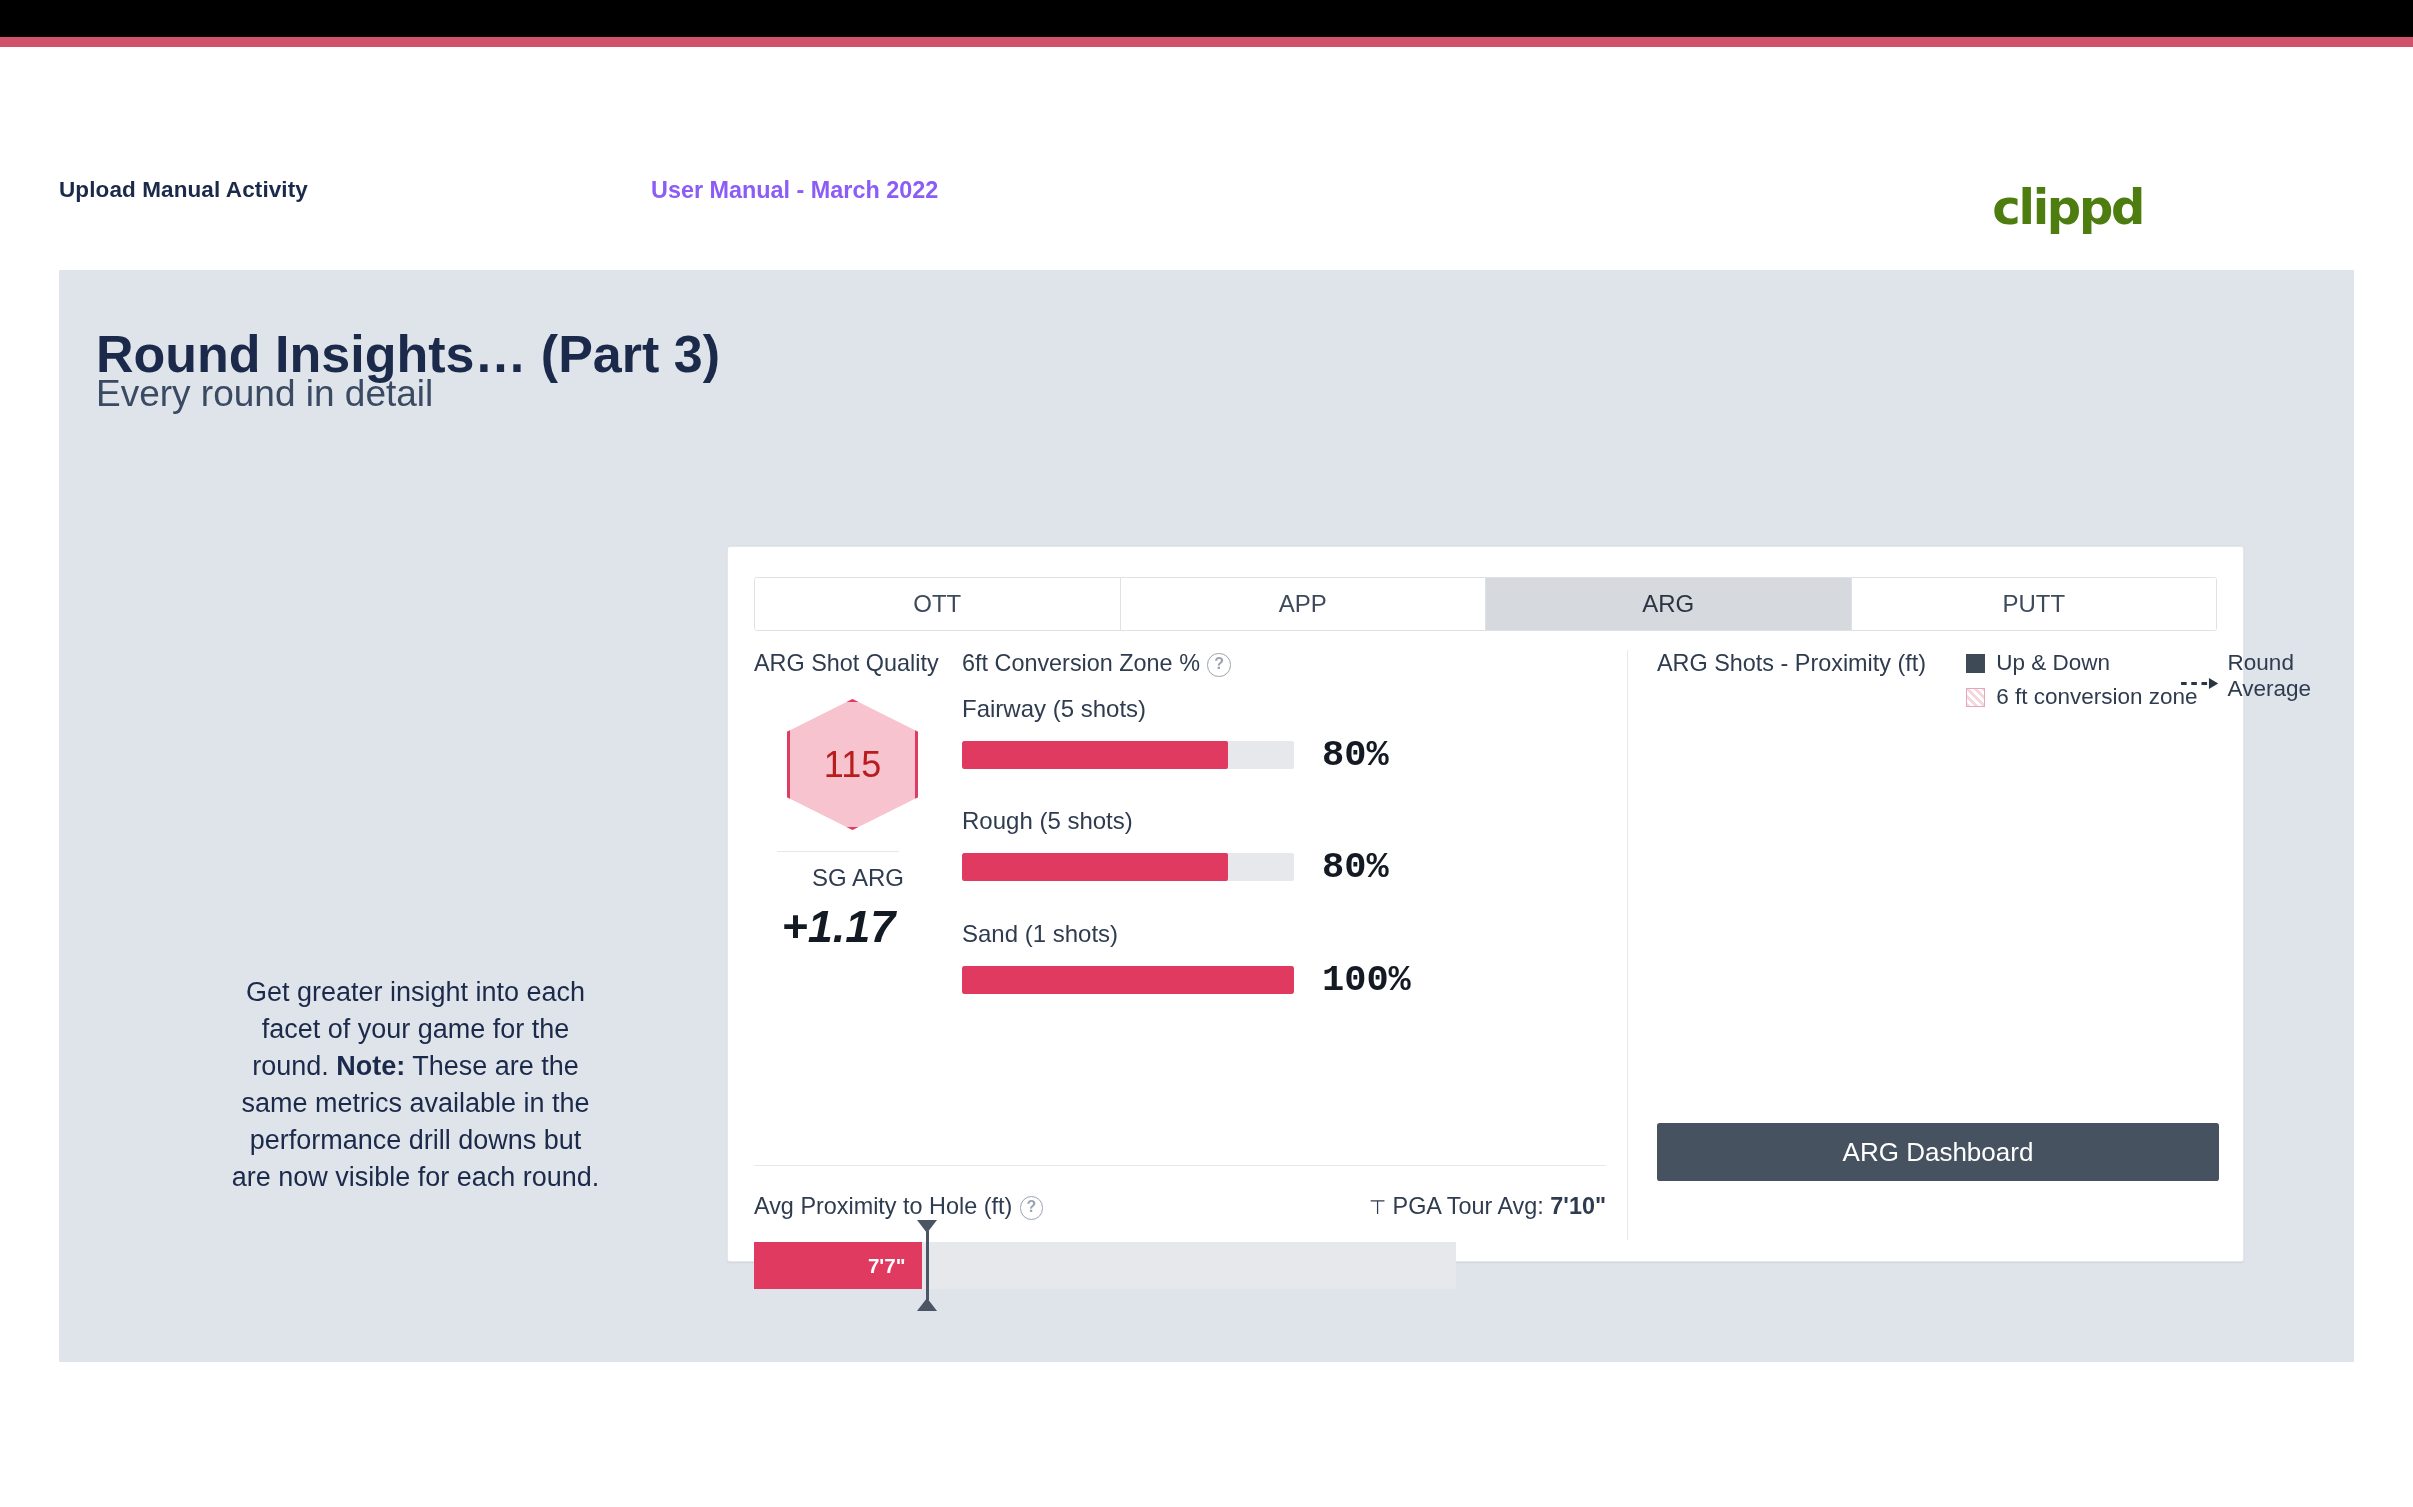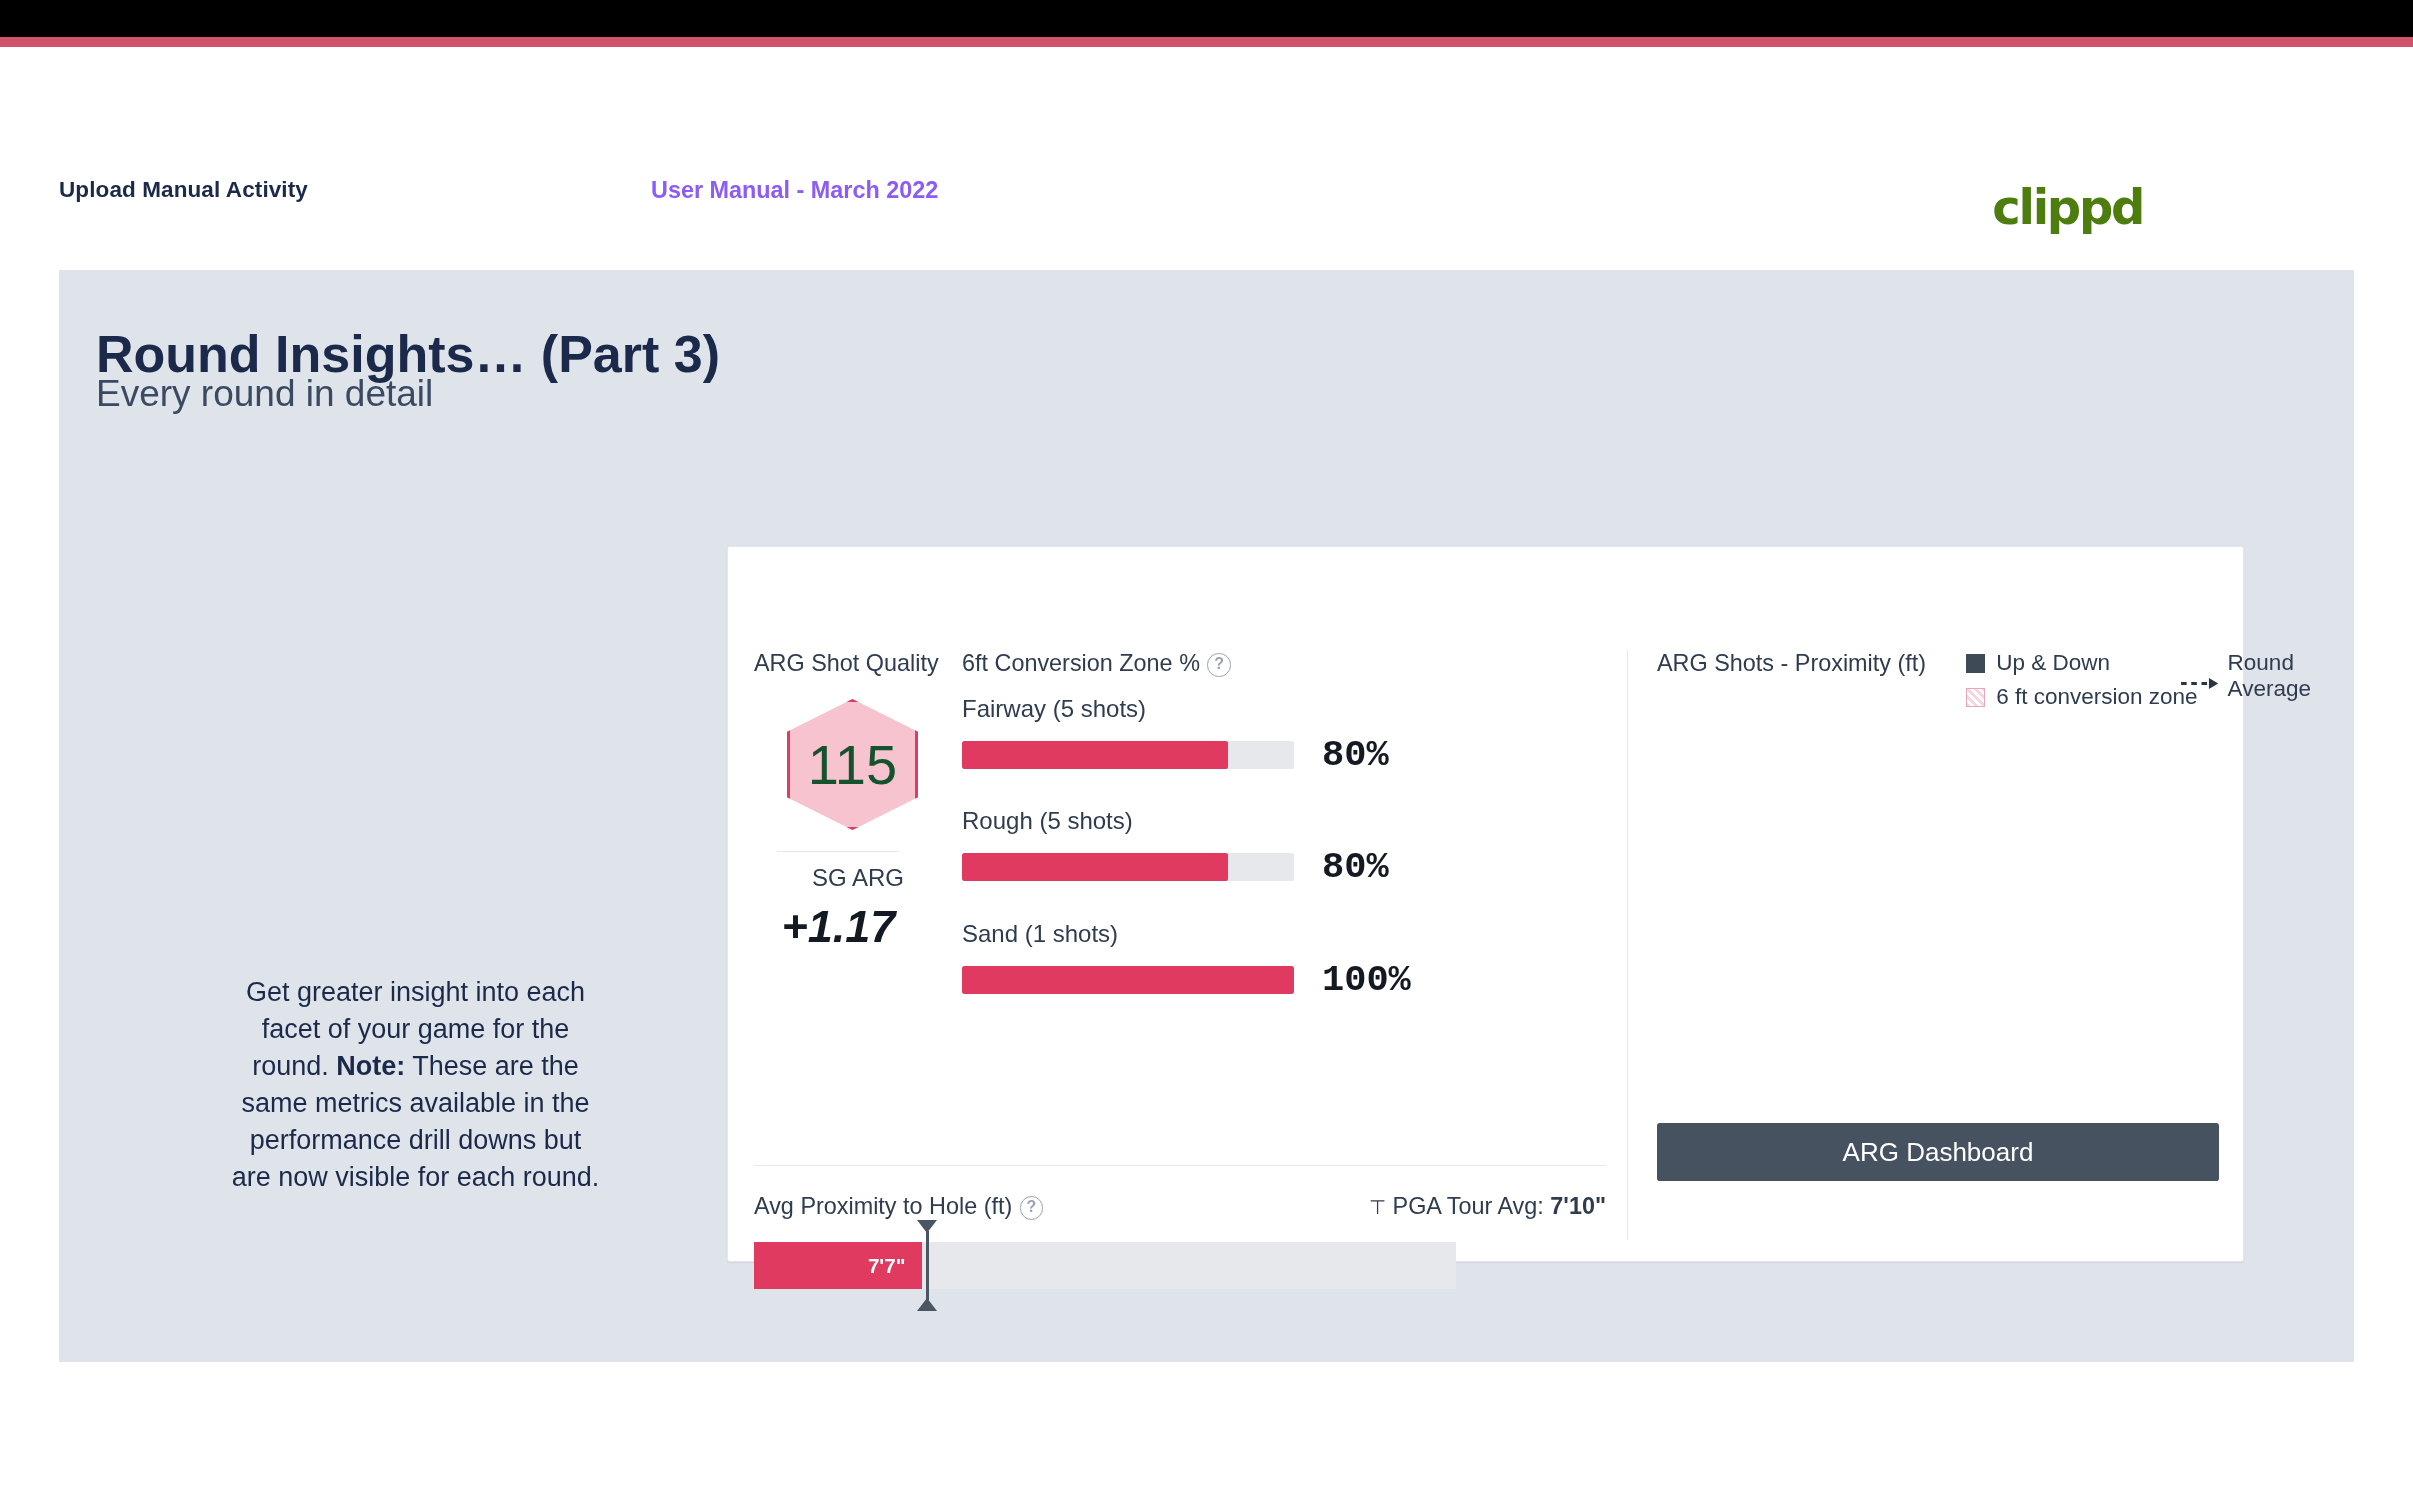--- a/index.html
+++ b/index.html
@@ -150,6 +150,12 @@
 
   <div class="card">
 
+    <div class="tabs">
+      <div class="tab">OTT</div>
+      <div class="tab">APP</div>
+      <div class="tab active">ARG</div>
+      <div class="tab">PUTT</div>
+    </div>
 
     <div class="split"></div>
 

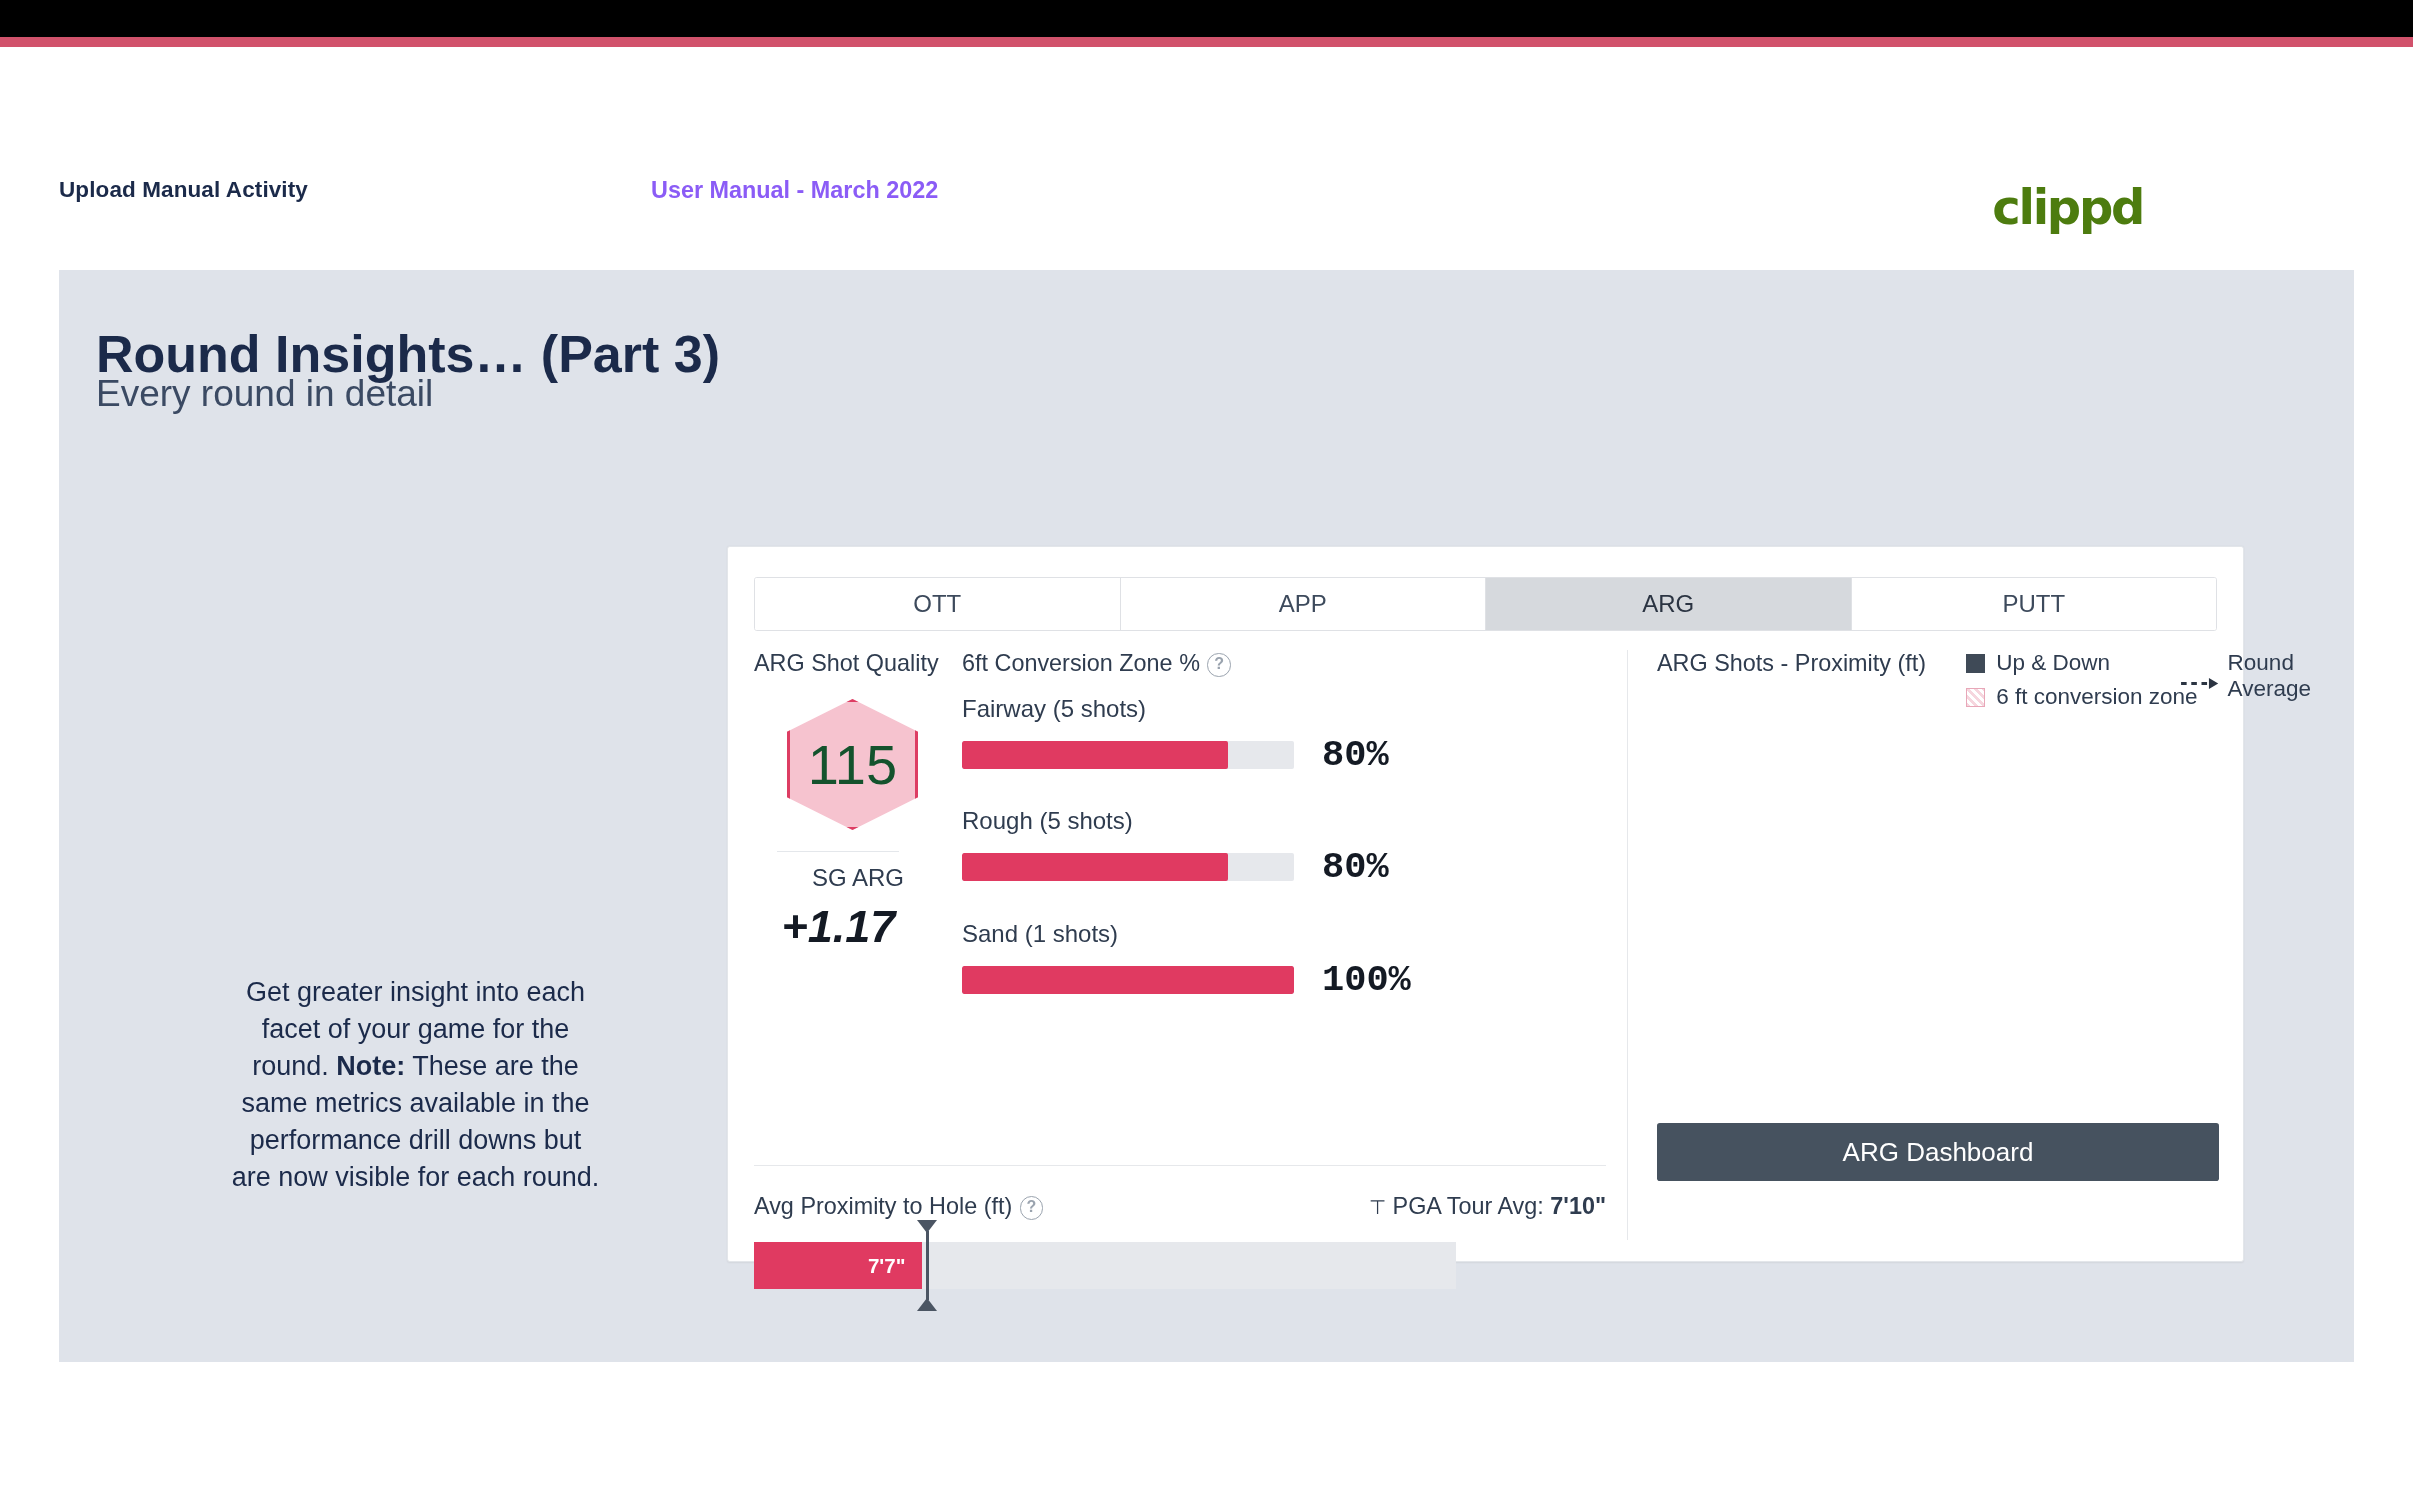--- a/index.html
+++ b/index.html
@@ -64,7 +64,7 @@
   .hex { width:131px; height:131px; background:#f6c3cf; border:3.7px solid #dd3d63;
          clip-path: polygon(50% 0%, 100% 25%, 100% 75%, 50% 100%, 0% 75%, 0% 25%);
          display:flex; align-items:center; justify-content:center;
-         font-size:56px; font-weight:500; color:#14532d; margin:0 auto; }
+         font-size:36px; font-weight:500; color:#b91c1c; margin:0 auto; }
   .hexline { position:absolute; left:22.5px; top:201px; width:122px; height:0.9px; background:#e4e7eb; }
   .sgarg-lbl { position:absolute; left:19px; top:214px; width:131px; text-align:right;
                font-size:24px; color:#2f3c4f; }

